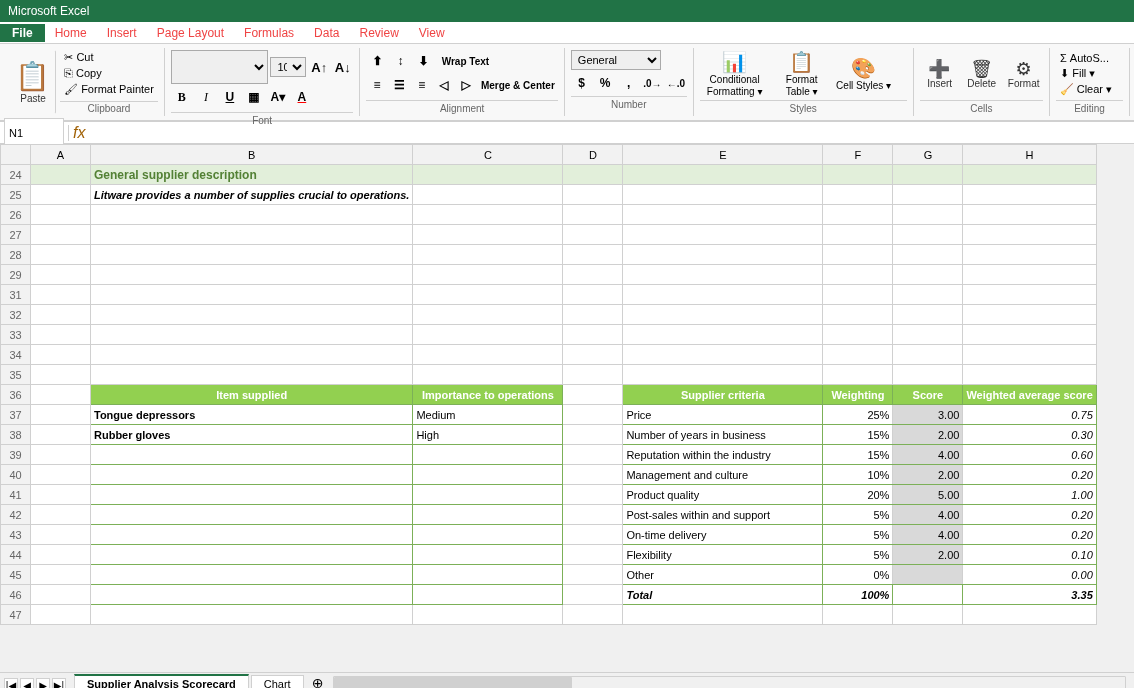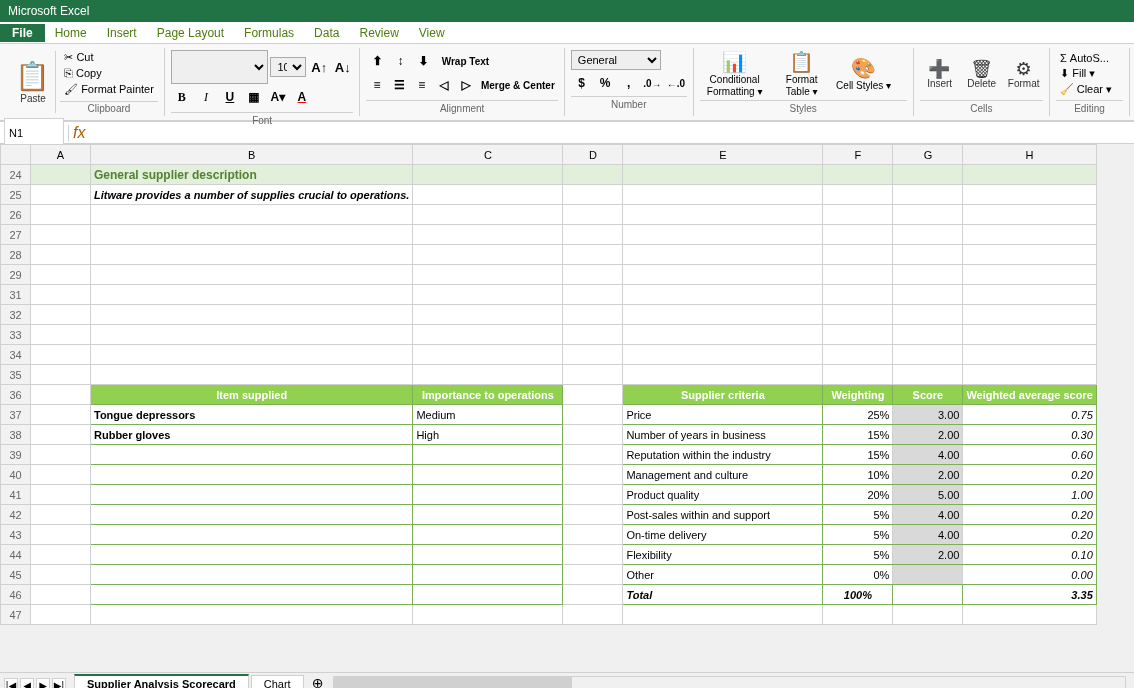--- a/index.html
+++ b/index.html
@@ -10,7 +10,7 @@
 
     
     .menu-bar { background: #ffffff; height: 22px; display: flex; align-items: center; border-bottom: 1px solid #d0d0d0; }
-    .menu-item { padding: 2px 10px; font-size: 12px; color: #4d7c0f; cursor: pointer; }
+    .menu-item { padding: 2px 10px; font-size: 12px; color: #ef4444; cursor: pointer; }
     .menu-item.file-btn { background: #217346; color: white; padding: 2px 12px; font-weight: bold; }
 
     

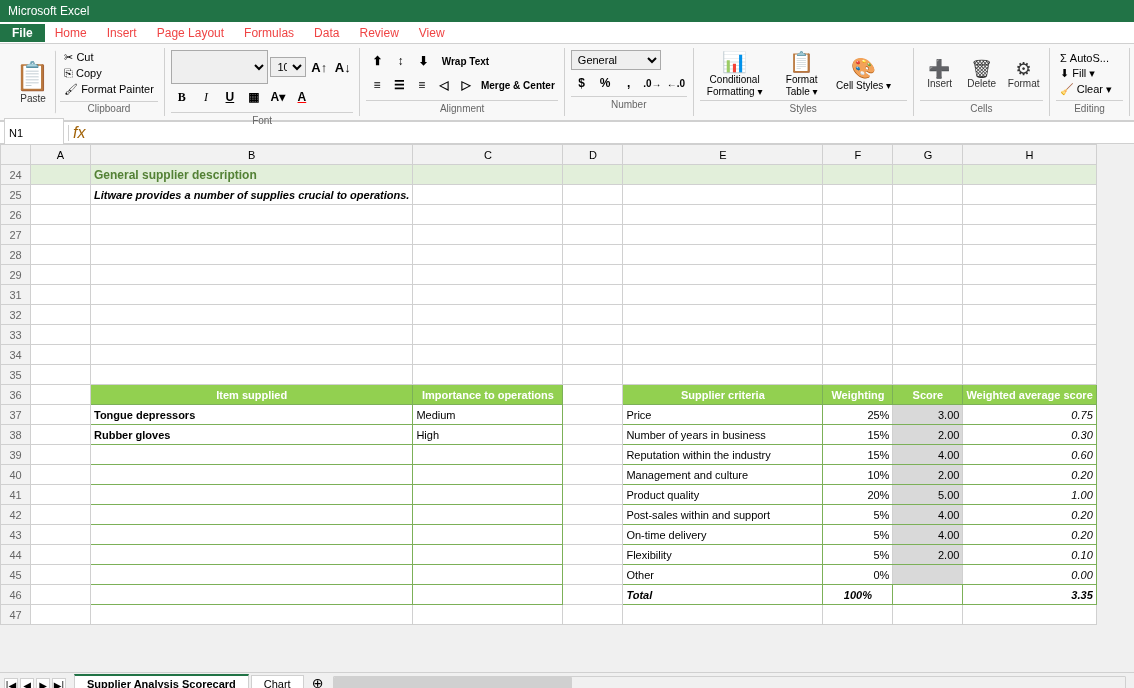--- a/index.html
+++ b/index.html
@@ -470,7 +470,7 @@
             <td style="border: 1px solid rgb(124, 176, 88);"></td>
             <td></td>
             <td style="font-style: italic; font-weight: bold; border: 1px solid rgb(124, 176, 88);">Total</td>
-            <td style="text-align: center; font-style: italic; font-weight: bold; border: 1px solid rgb(124, 176, 88);">100%</td>
+            <td style="text-align: right; font-style: italic; font-weight: bold; border: 1px solid rgb(124, 176, 88);">100%</td>
             <td style="border: 1px solid rgb(124, 176, 88);"></td>
             <td style="text-align: right; font-style: italic; font-weight: bold; border: 1px solid rgb(124, 176, 88);">3.35</td>
           </tr>

